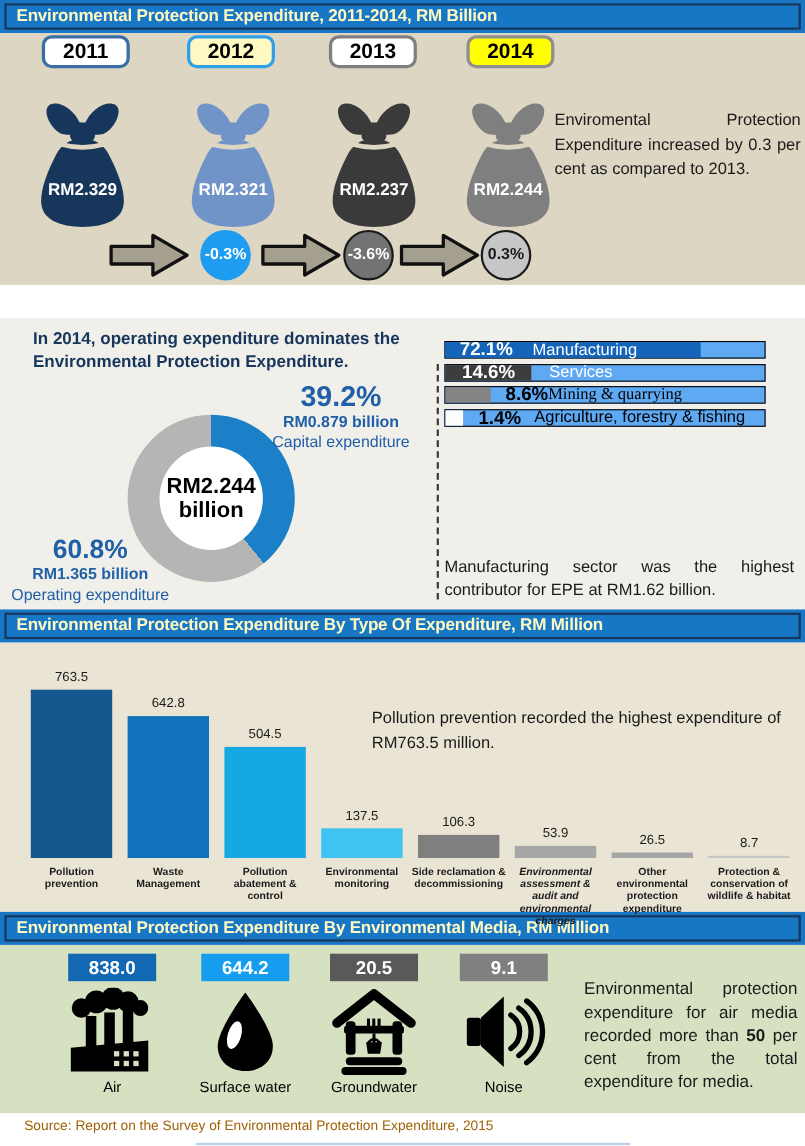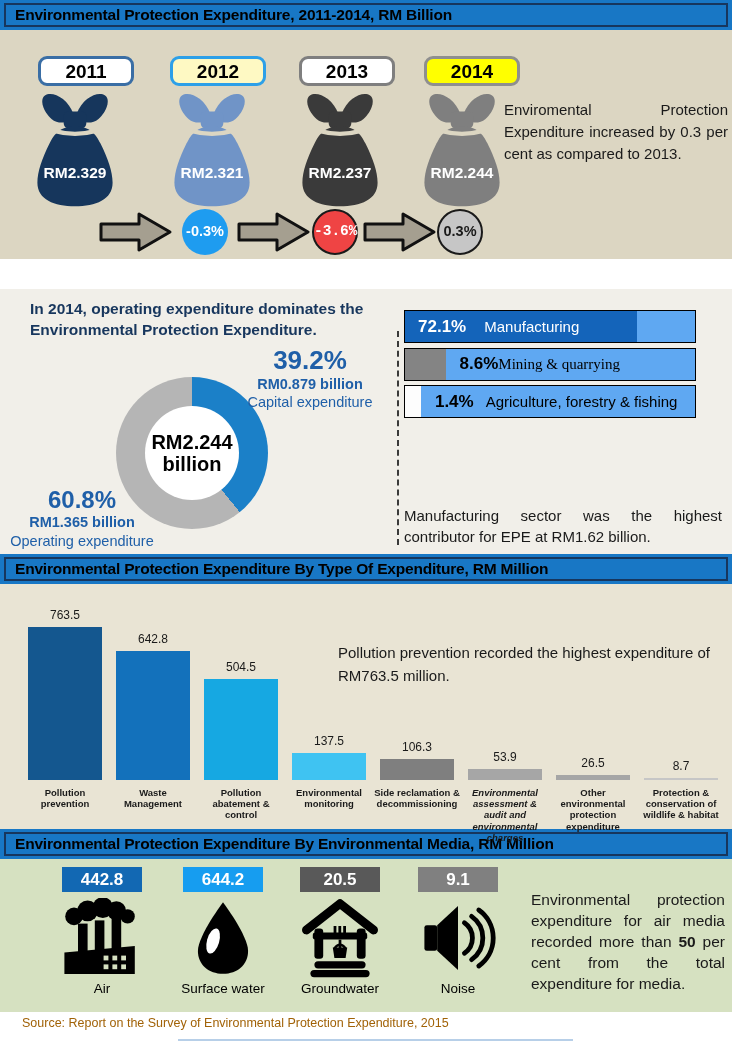--- a/index.html
+++ b/index.html
@@ -14,7 +14,7 @@
 
   .sec-header { position:absolute; left:0; width:732px; height:30px; background:#1877c5; padding:3px 4px; }
   .sec-header .inner { width:100%; height:100%; background:#1877c5; border:2px solid #17365d;
-     color:#000000; font-weight:bold; font-size:15.5px; line-height:20px; padding-left:9px; letter-spacing:-0.2px; }
+     color:#fef9c3; font-weight:bold; font-size:15.5px; line-height:20px; padding-left:9px; letter-spacing:-0.2px; }
 
   
   .year-badge { position:absolute; top:56px; width:96px; height:30px; border:3px solid #888; border-radius:9px;

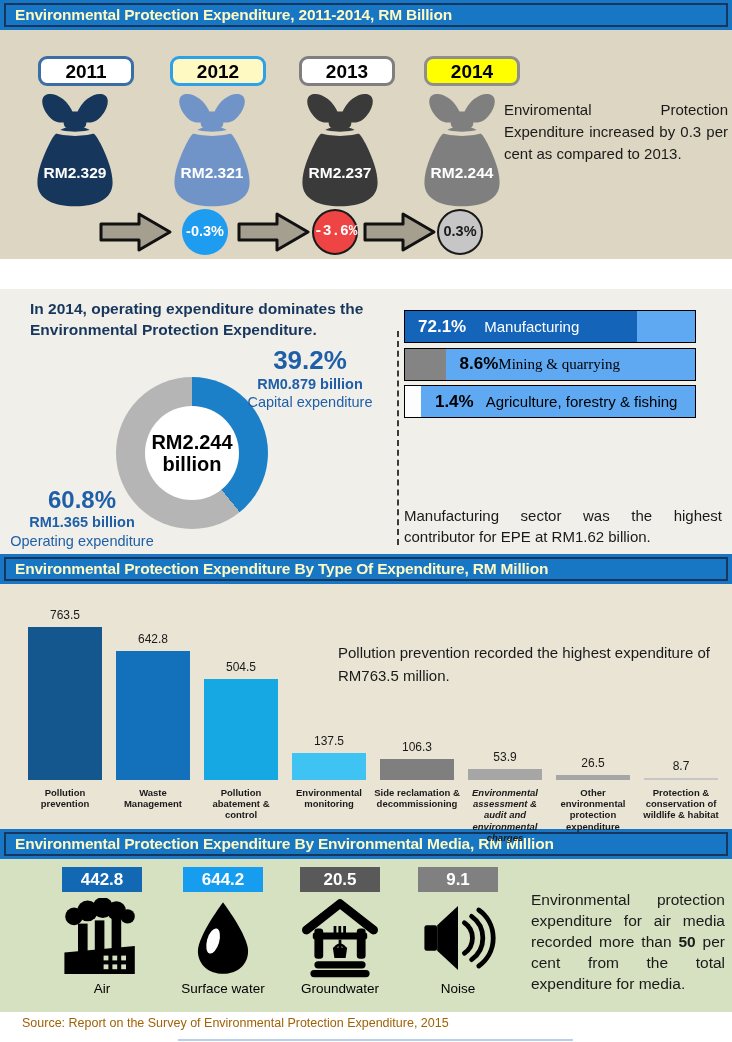--- a/index.html
+++ b/index.html
@@ -17,7 +17,7 @@
      color:#fef9c3; font-weight:bold; font-size:15.5px; line-height:20px; padding-left:9px; letter-spacing:-0.2px; }
 
   
-  .year-badge { position:absolute; top:56px; width:96px; height:30px; border:3px solid #888; border-radius:9px;
+  .year-badge { position:absolute; top:32px; width:80px; height:30px; border:3px solid #888; border-radius:9px;
      background:#fff; text-align:center; font-weight:bold; font-size:19px; line-height:25px; color:#000; }
   .bag { position:absolute; top:90px; width:94px; height:118px; }
   .bag svg { width:100%; height:100%; }

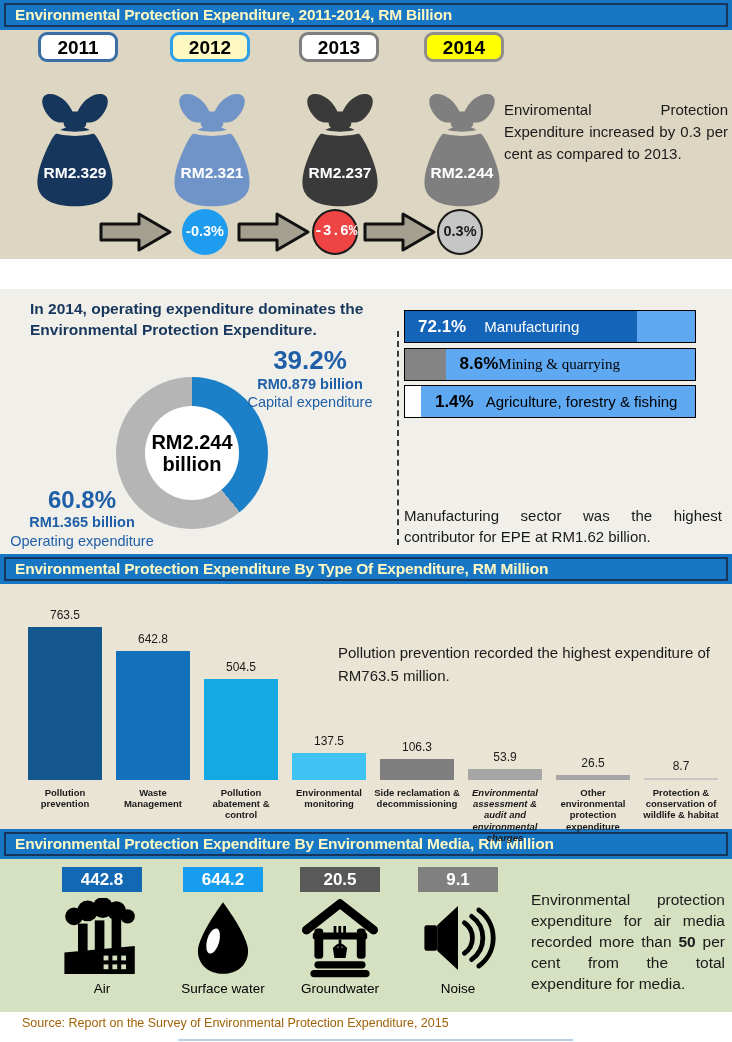--- a/index.html
+++ b/index.html
@@ -137,7 +137,7 @@
   <svg class="arrow" style="left:237px" viewBox="0 0 74 44">
     <polygon points="2,14 40,14 40,4 71,22 40,40 40,30 2,30" fill="#a59f90" stroke="#111" stroke-width="3" stroke-linejoin="round"></polygon>
   </svg>
-  <div class="change-badge" style="left: 312px; background: #ef4444; color: rgb(255, 255, 255); border: 2px solid rgb(26, 26, 26); line-height: 40px; font-family: Liberation Mono, monospace;">-3.6%</div>
+  <div class="change-badge" style="left: 312px; background: #737373; color: rgb(255, 255, 255); border: 2px solid rgb(26, 26, 26); line-height: 40px;">-3.6%</div>
   <svg class="arrow" style="left:363px" viewBox="0 0 74 44">
     <polygon points="2,14 40,14 40,4 71,22 40,40 40,30 2,30" fill="#a59f90" stroke="#111" stroke-width="3" stroke-linejoin="round"></polygon>
   </svg>

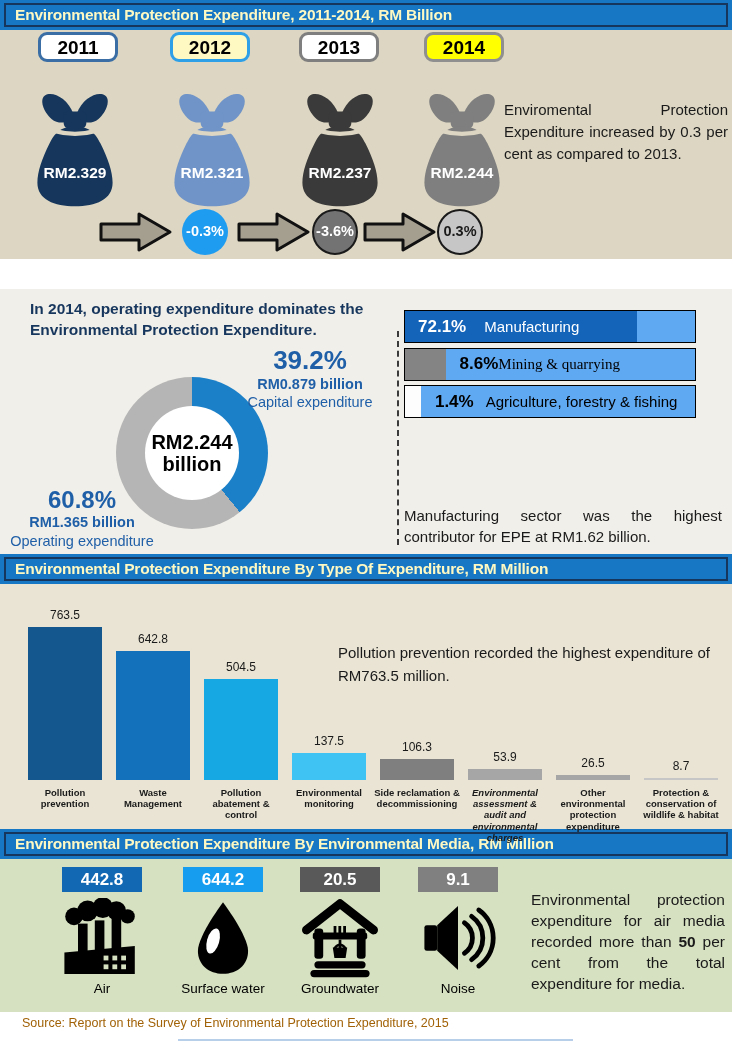--- a/index.html
+++ b/index.html
@@ -40,7 +40,7 @@
   .pct-label { font-size:14.5px; line-height:1.3; }
   .divider-dashed { position:absolute; left:397px; top:331px; height:214px; width:0; border-left:2px dashed #3a3a3a; }
   .sector-bars { position:absolute; left:404px; top:310px; width:292px; }
-  .sbar { position:relative; width:100%; height:33px; border:1.5px solid #000; background:#5fa8f2; margin-bottom:4.6px; }
+  .sbar { position:relative; width:100%; height:16px; border:1.5px solid #000; background:#5fa8f2; margin-bottom:4.6px; }
   .sbar .seg { position:absolute; left:0; top:0; bottom:0; }
   .sbar .srow { position:absolute; left:0; top:0; right:0; bottom:0; display:flex; align-items:center; }
   .sbar .spct { font-weight:bold; font-size:17px; }

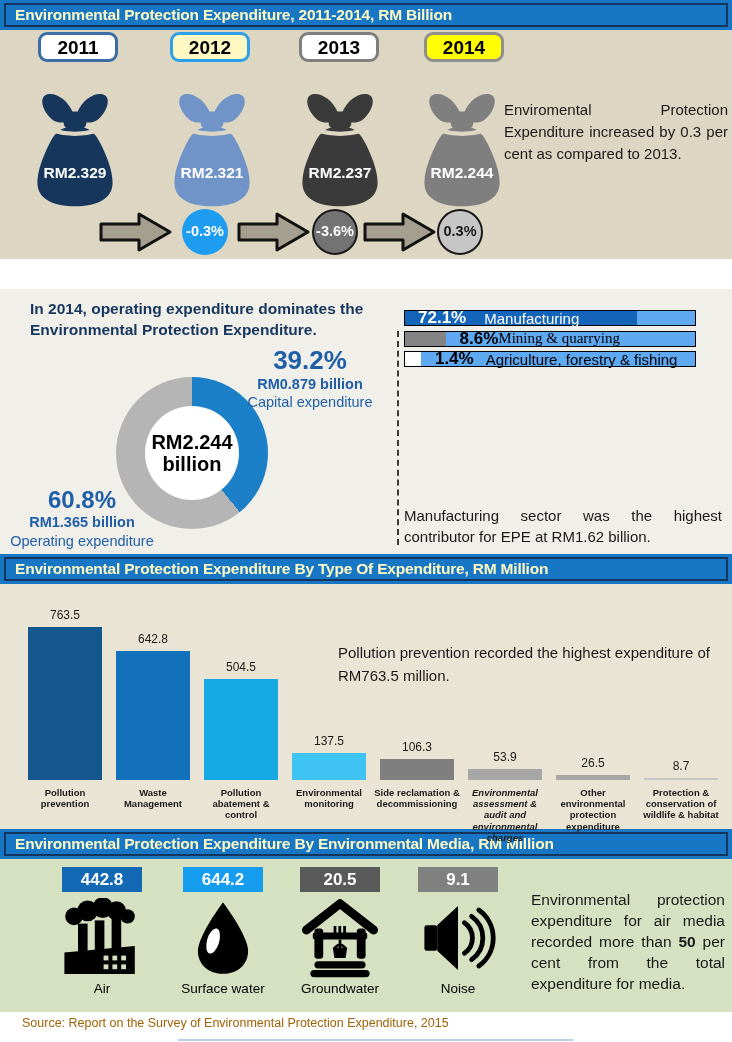--- a/index.html
+++ b/index.html
@@ -173,6 +173,13 @@
       <div class="srow" style="color: rgb(255, 255, 255); padding-left: 13px;">
           <span class="spct">72.1%</span>
           <span class="sname">Manufacturing</span>
+        </div>
+    </div>
+    <div class="sbar">
+      <div class="seg" style="width: 27%; background: rgb(61, 61, 61);"></div>
+      <div class="srow" style="color: rgb(255, 255, 255);">
+          <span class="spct" style="width: 27%; text-align: center;">14.6%</span>
+          <span class="sname" style="margin-left: 16px;">Services</span>
         </div>
     </div>
     <div class="sbar">

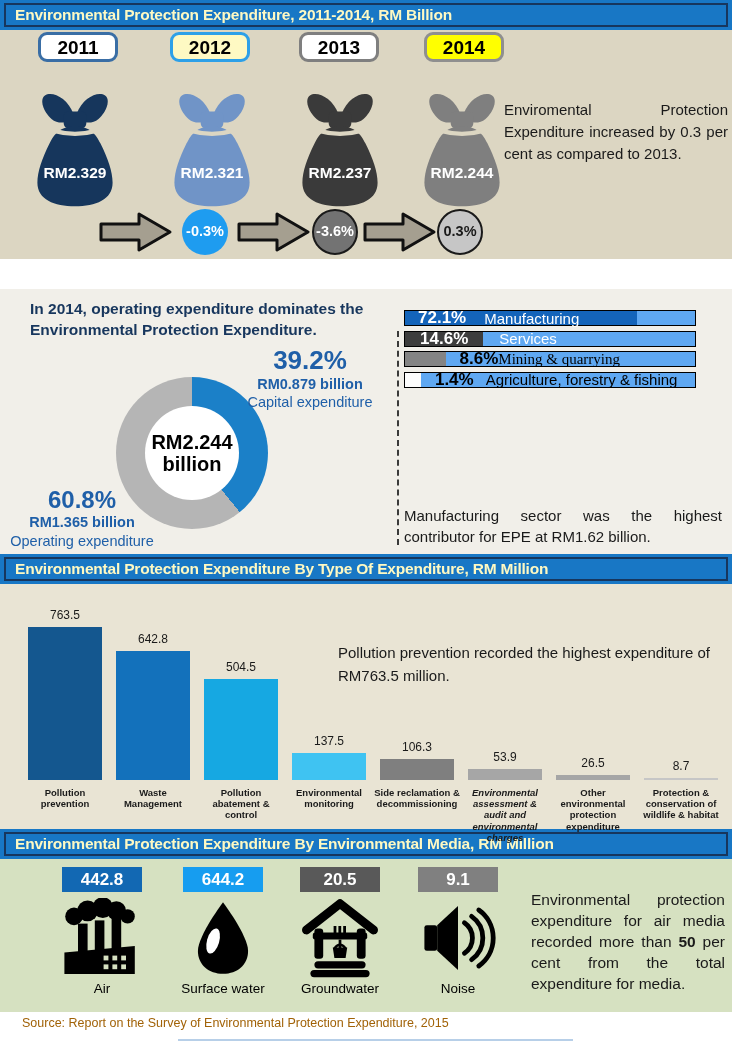--- a/index.html
+++ b/index.html
@@ -204,7 +204,7 @@
   <div></div>
 
   <div class="media-col" style="left:42px">
-    <div class="media-badge" style="background: rgb(18, 104, 179);">442.8</div>
+    <div class="media-badge" style="background: rgb(18, 104, 179);">838.0</div>
     <div class="media-icon">
       <svg width="92" height="80" viewBox="0 0 110 100">
         <g fill="currentColor">

